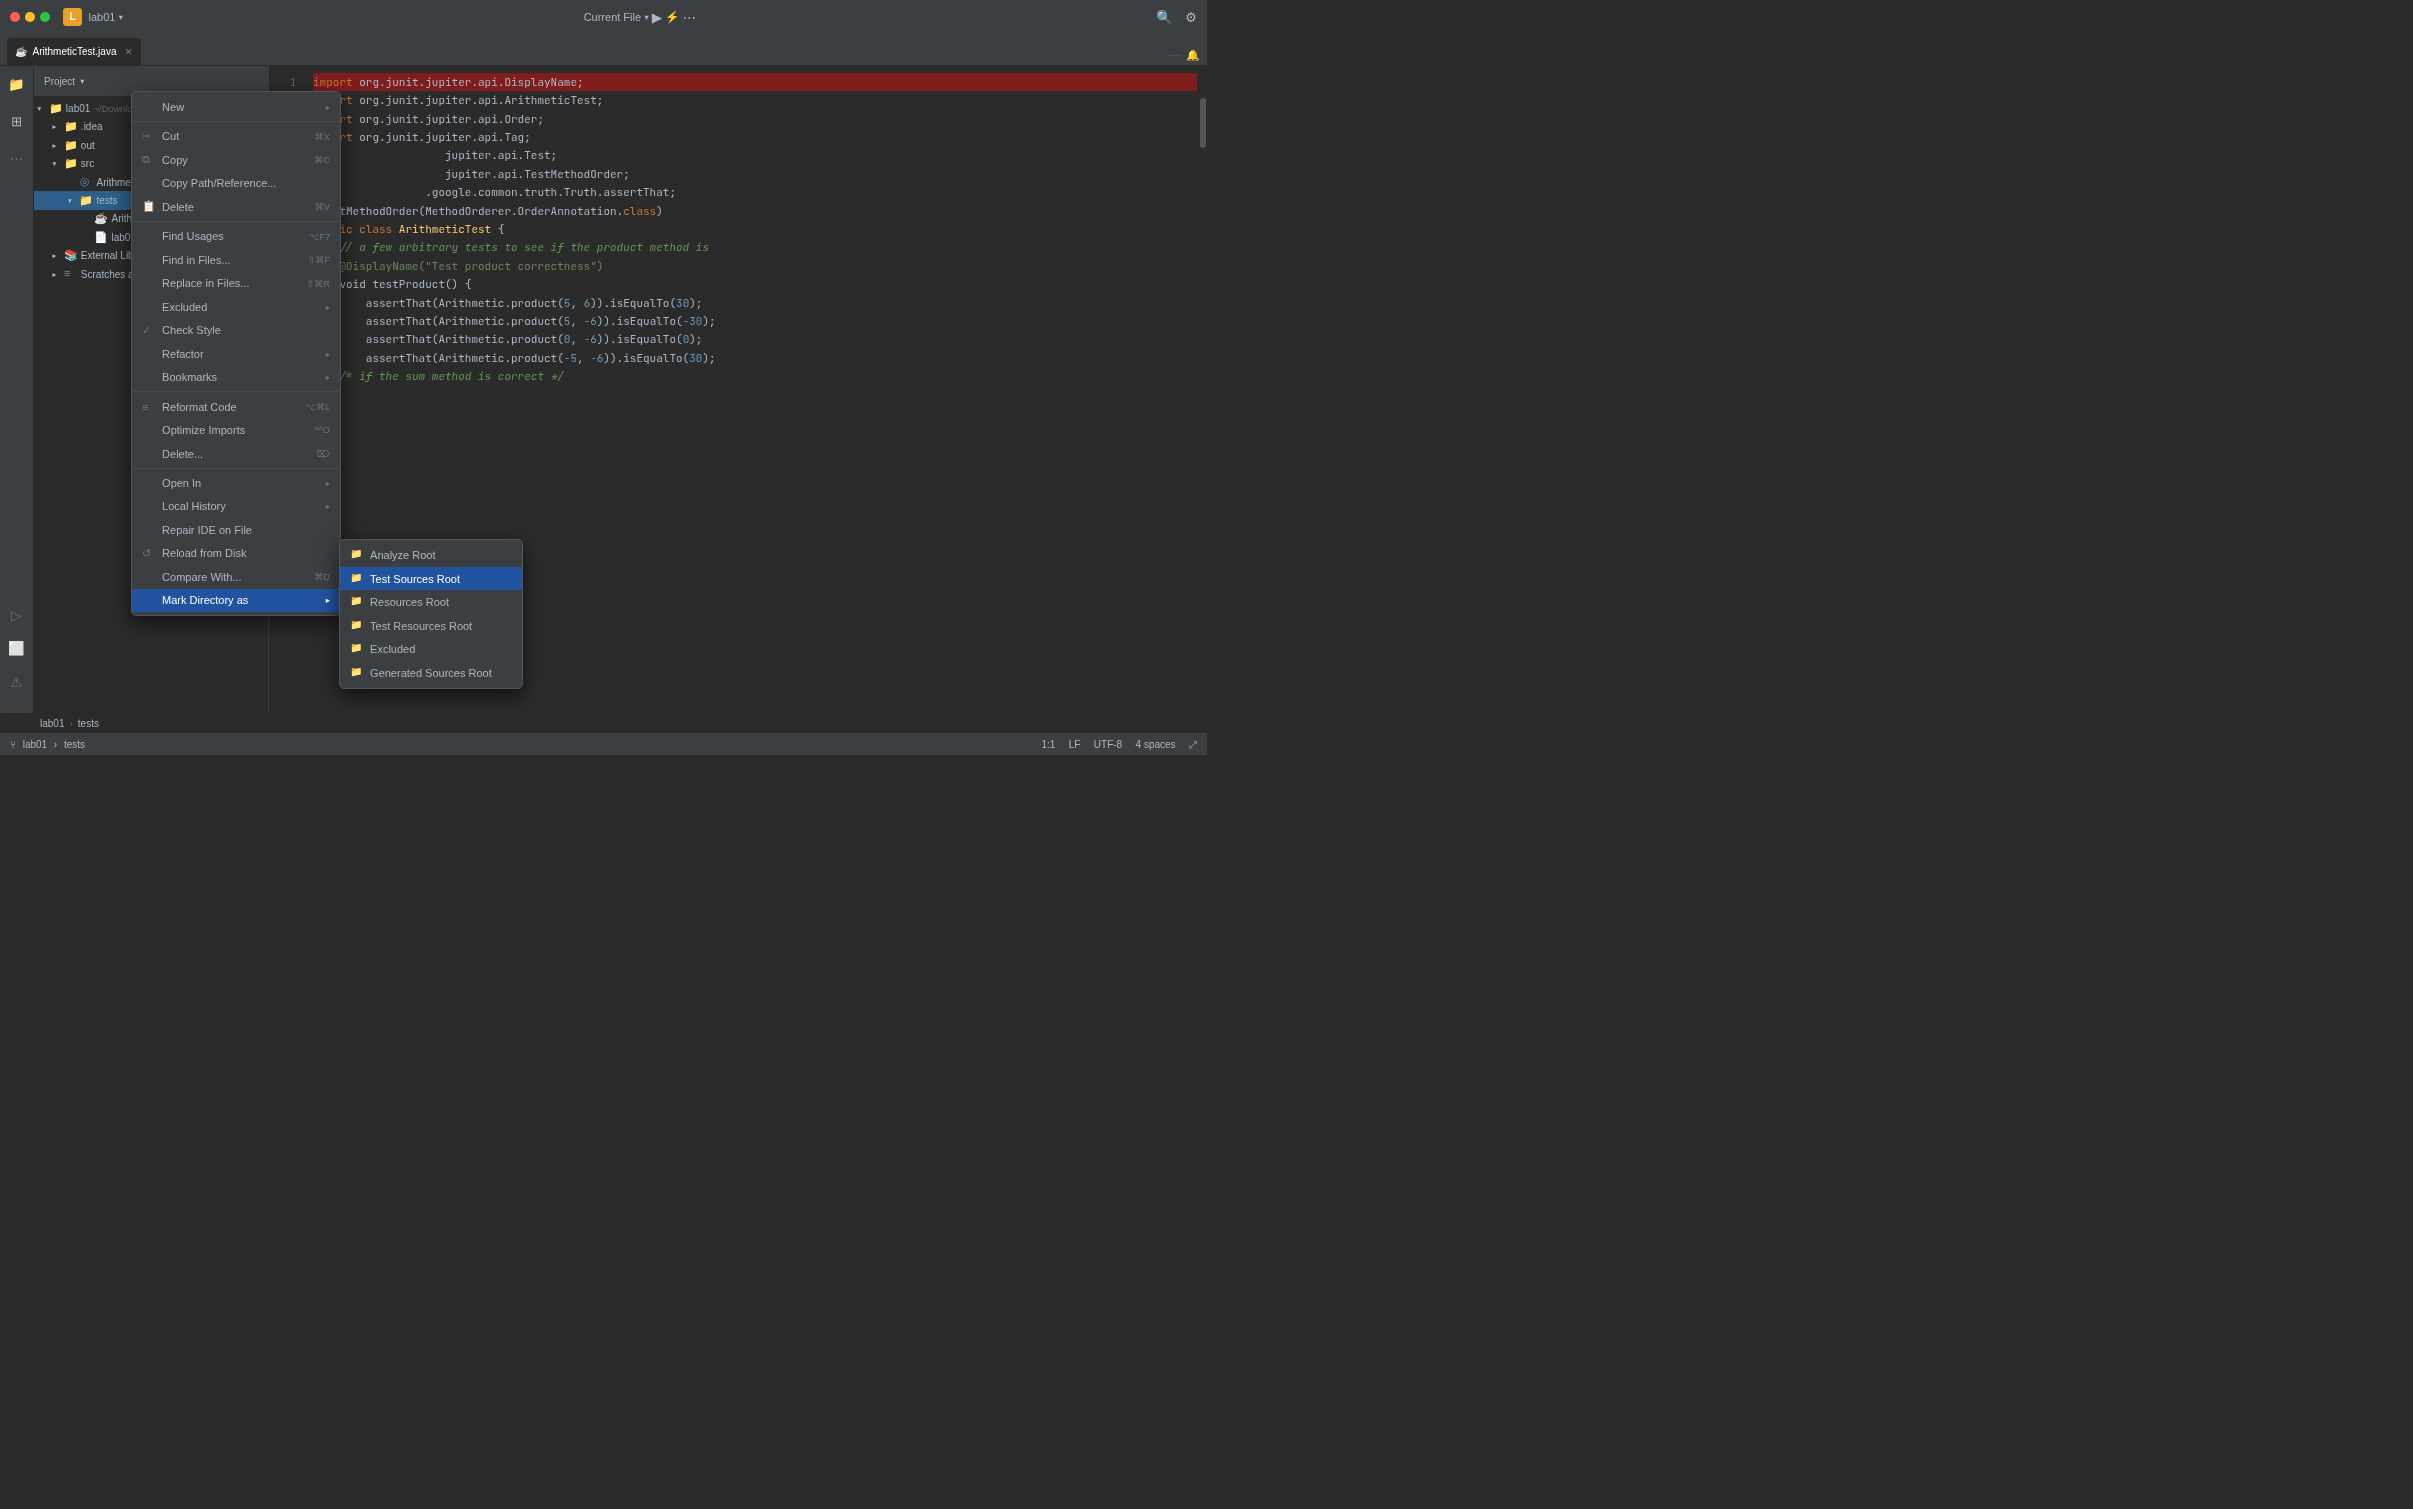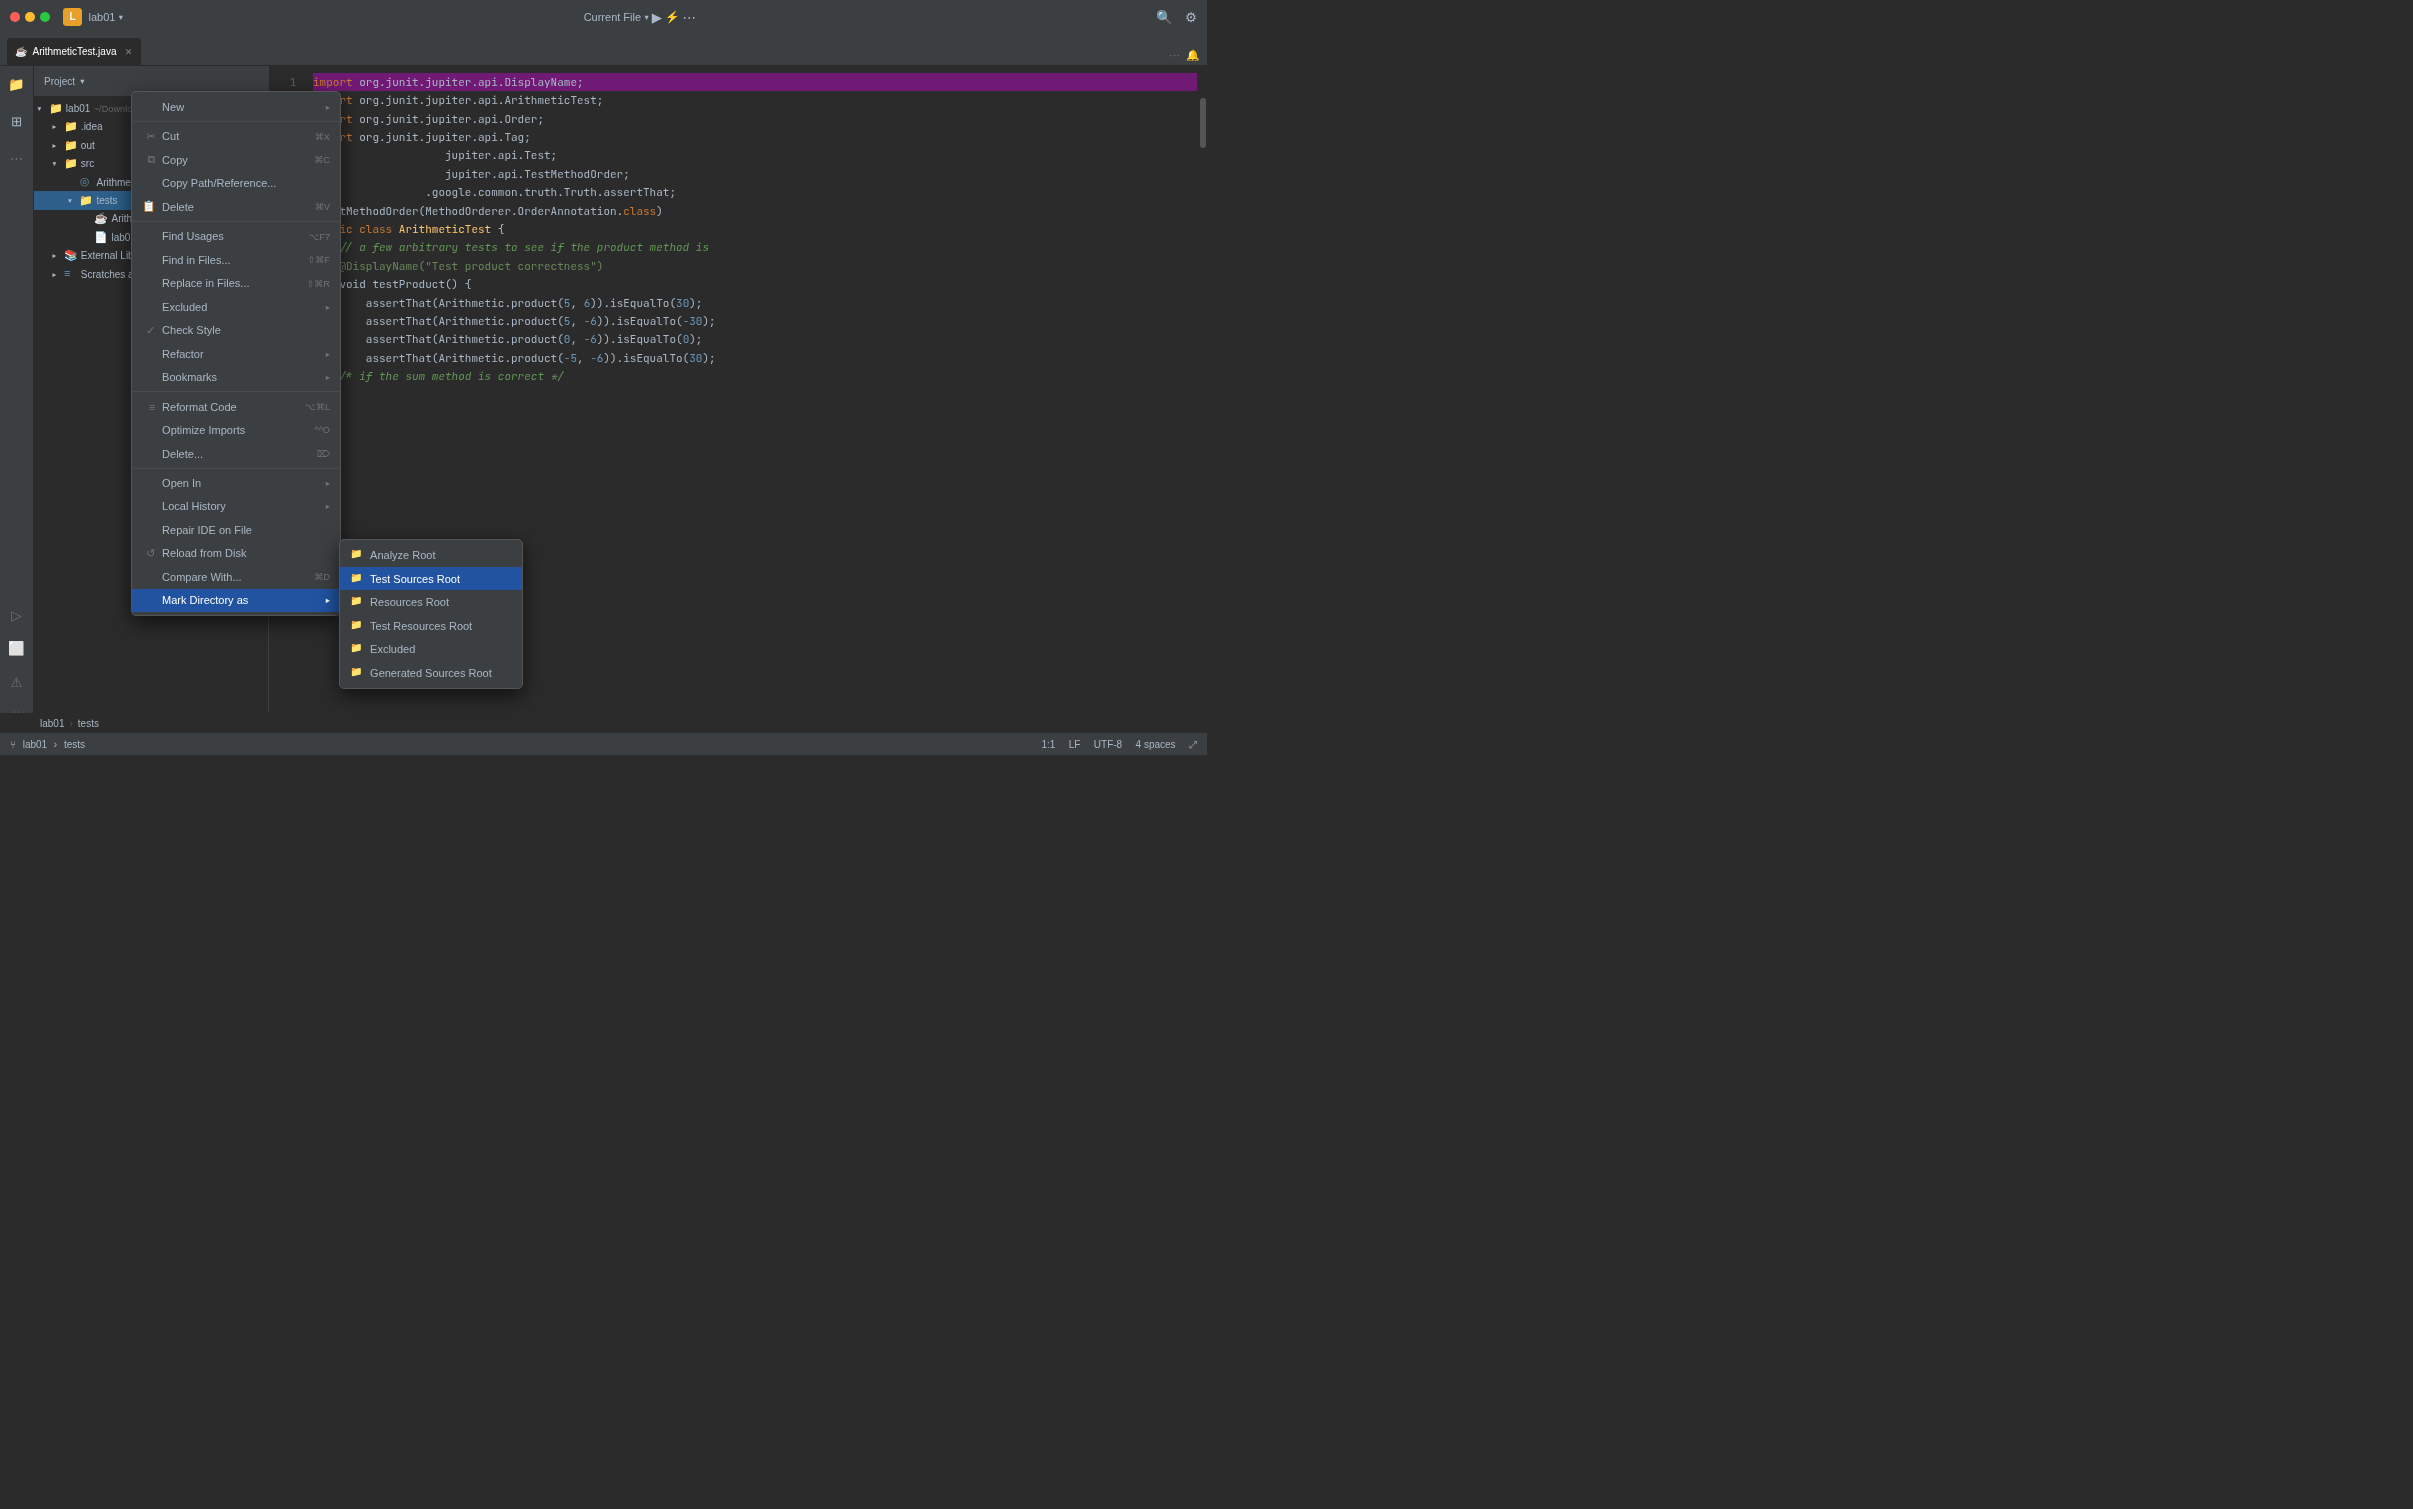--- a/index.html
+++ b/index.html
@@ -243,7 +243,7 @@
       white-space: pre;
     }
     .code-line.highlighted {
-      background: #701a75;
+      background: #7f1d1d;
     }
     .kw { color: #cc7832; }
     .import-kw { color: #cc7832; }

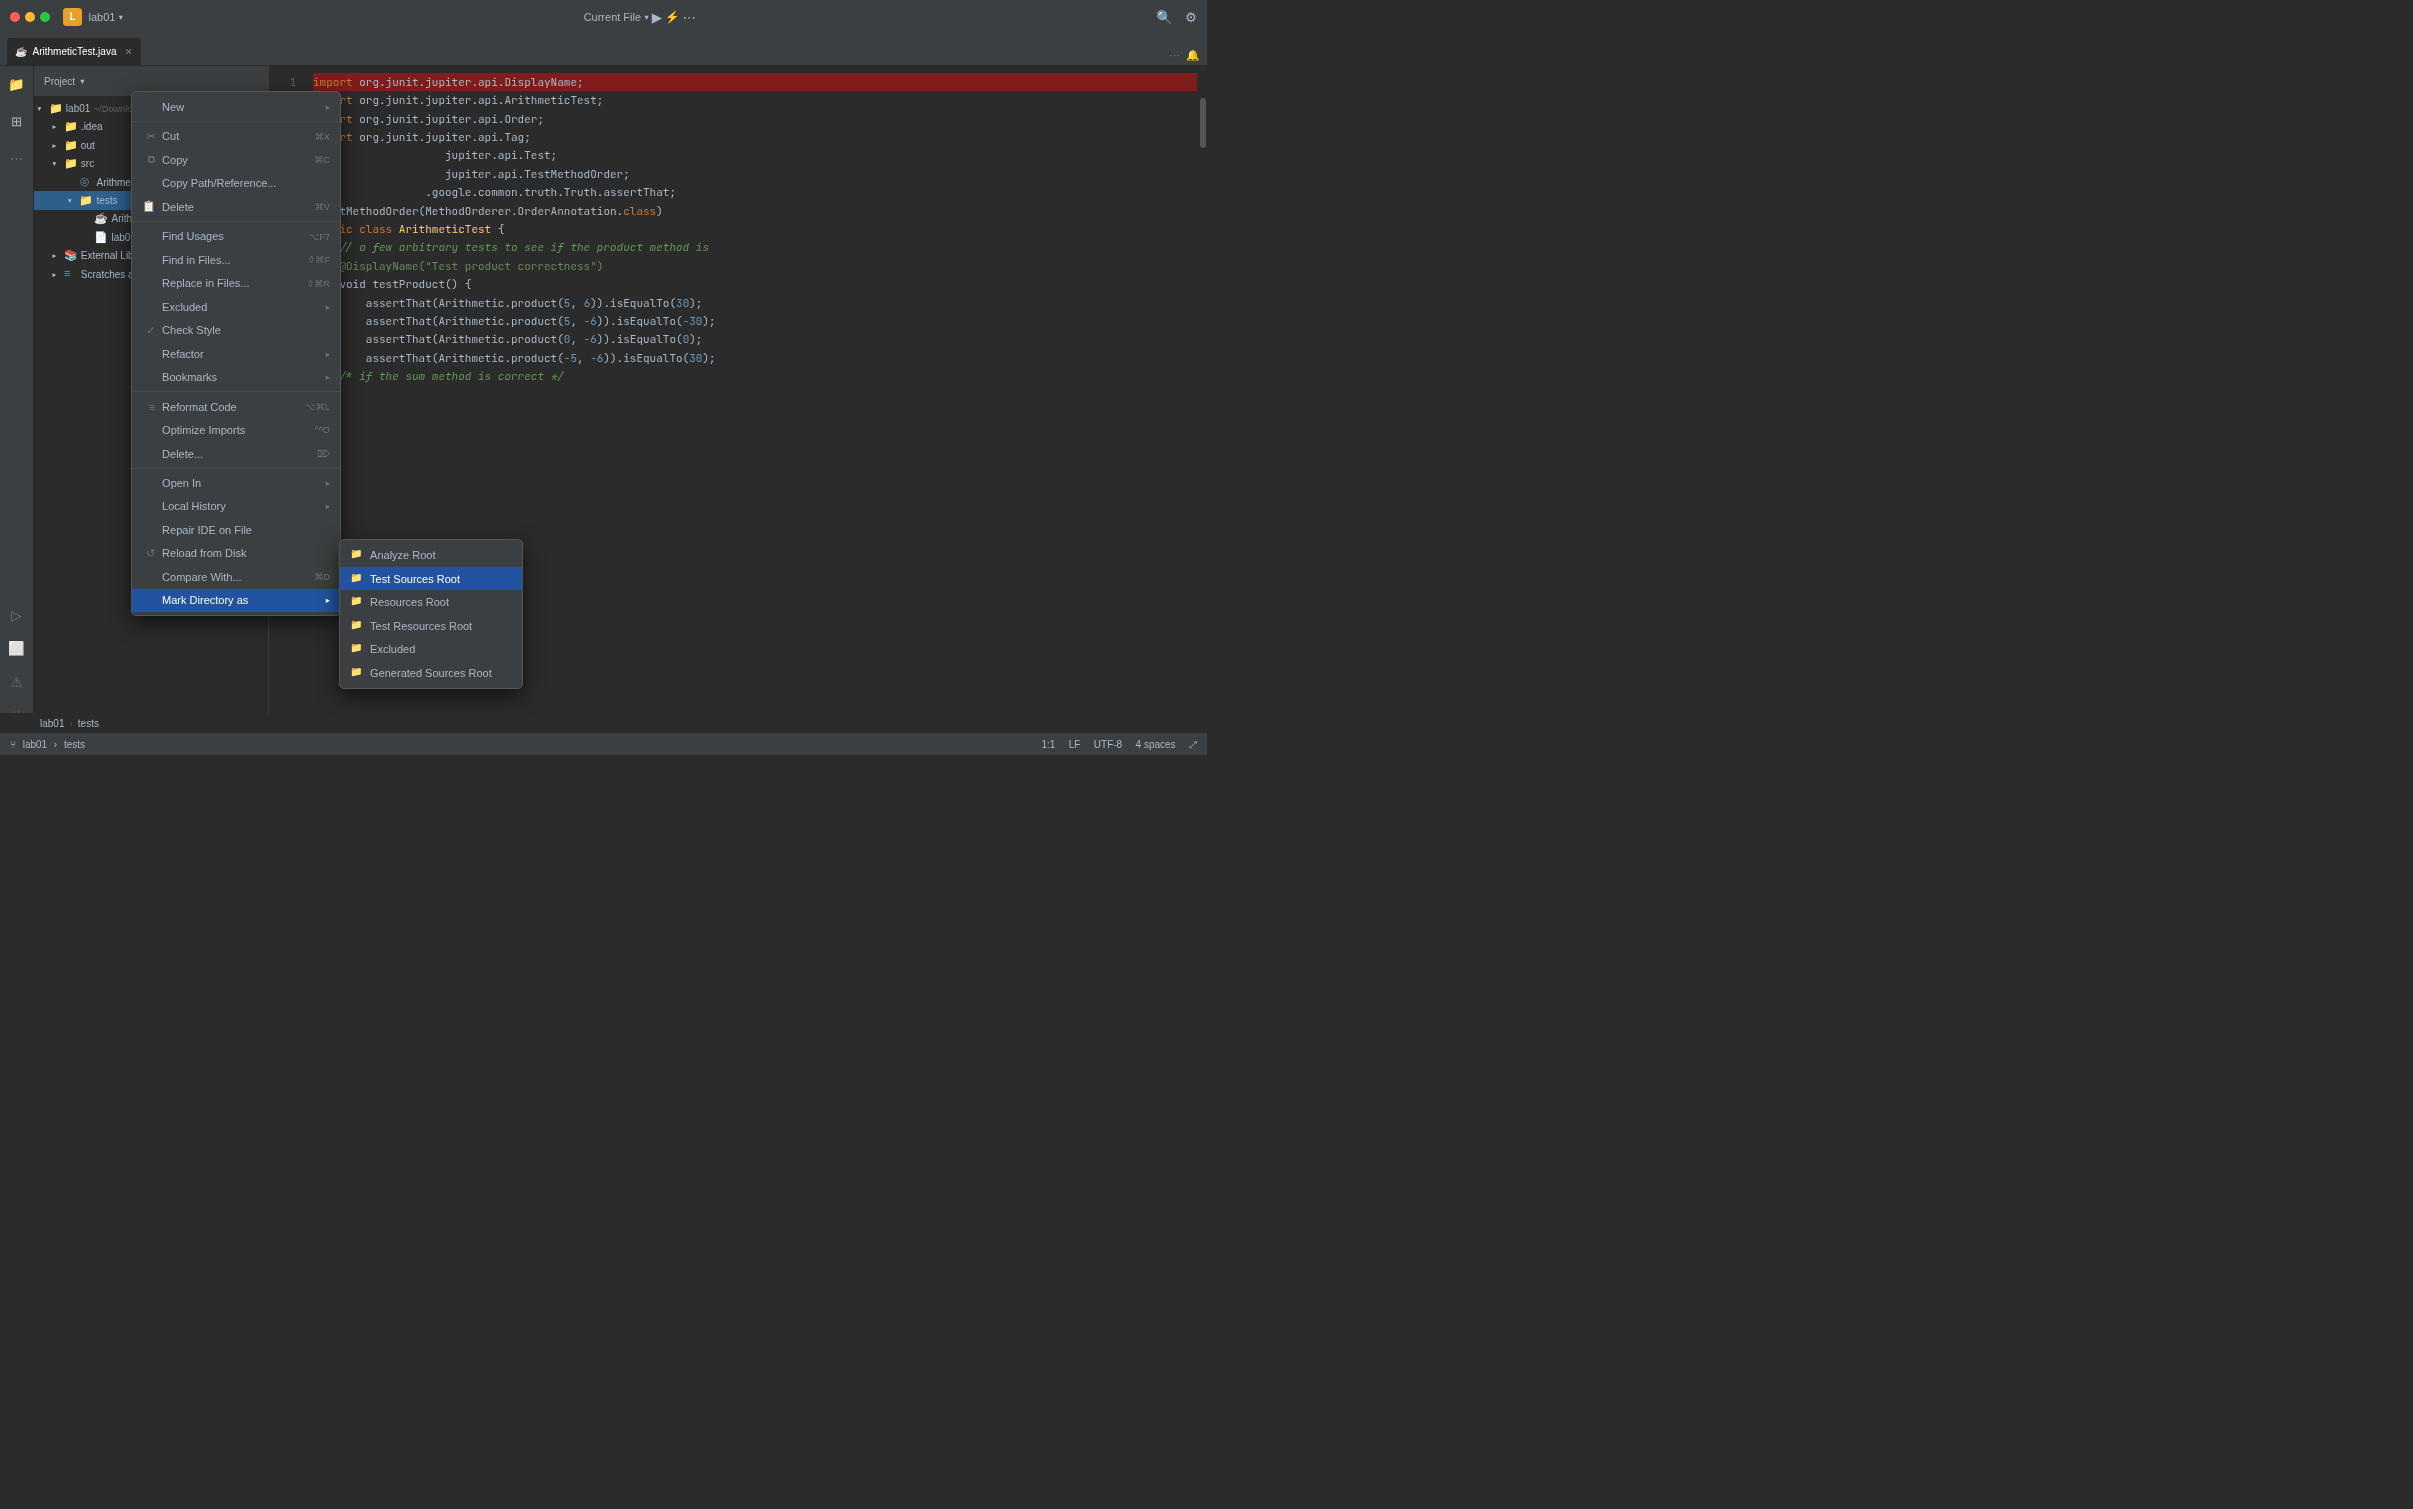--- a/index.html
+++ b/index.html
@@ -281,7 +281,6 @@
       display: flex;
       align-items: center;
       gap: 6.7px;
-      text-align: right;
     }
     .menu-item-icon {
       width: 13.4px;

